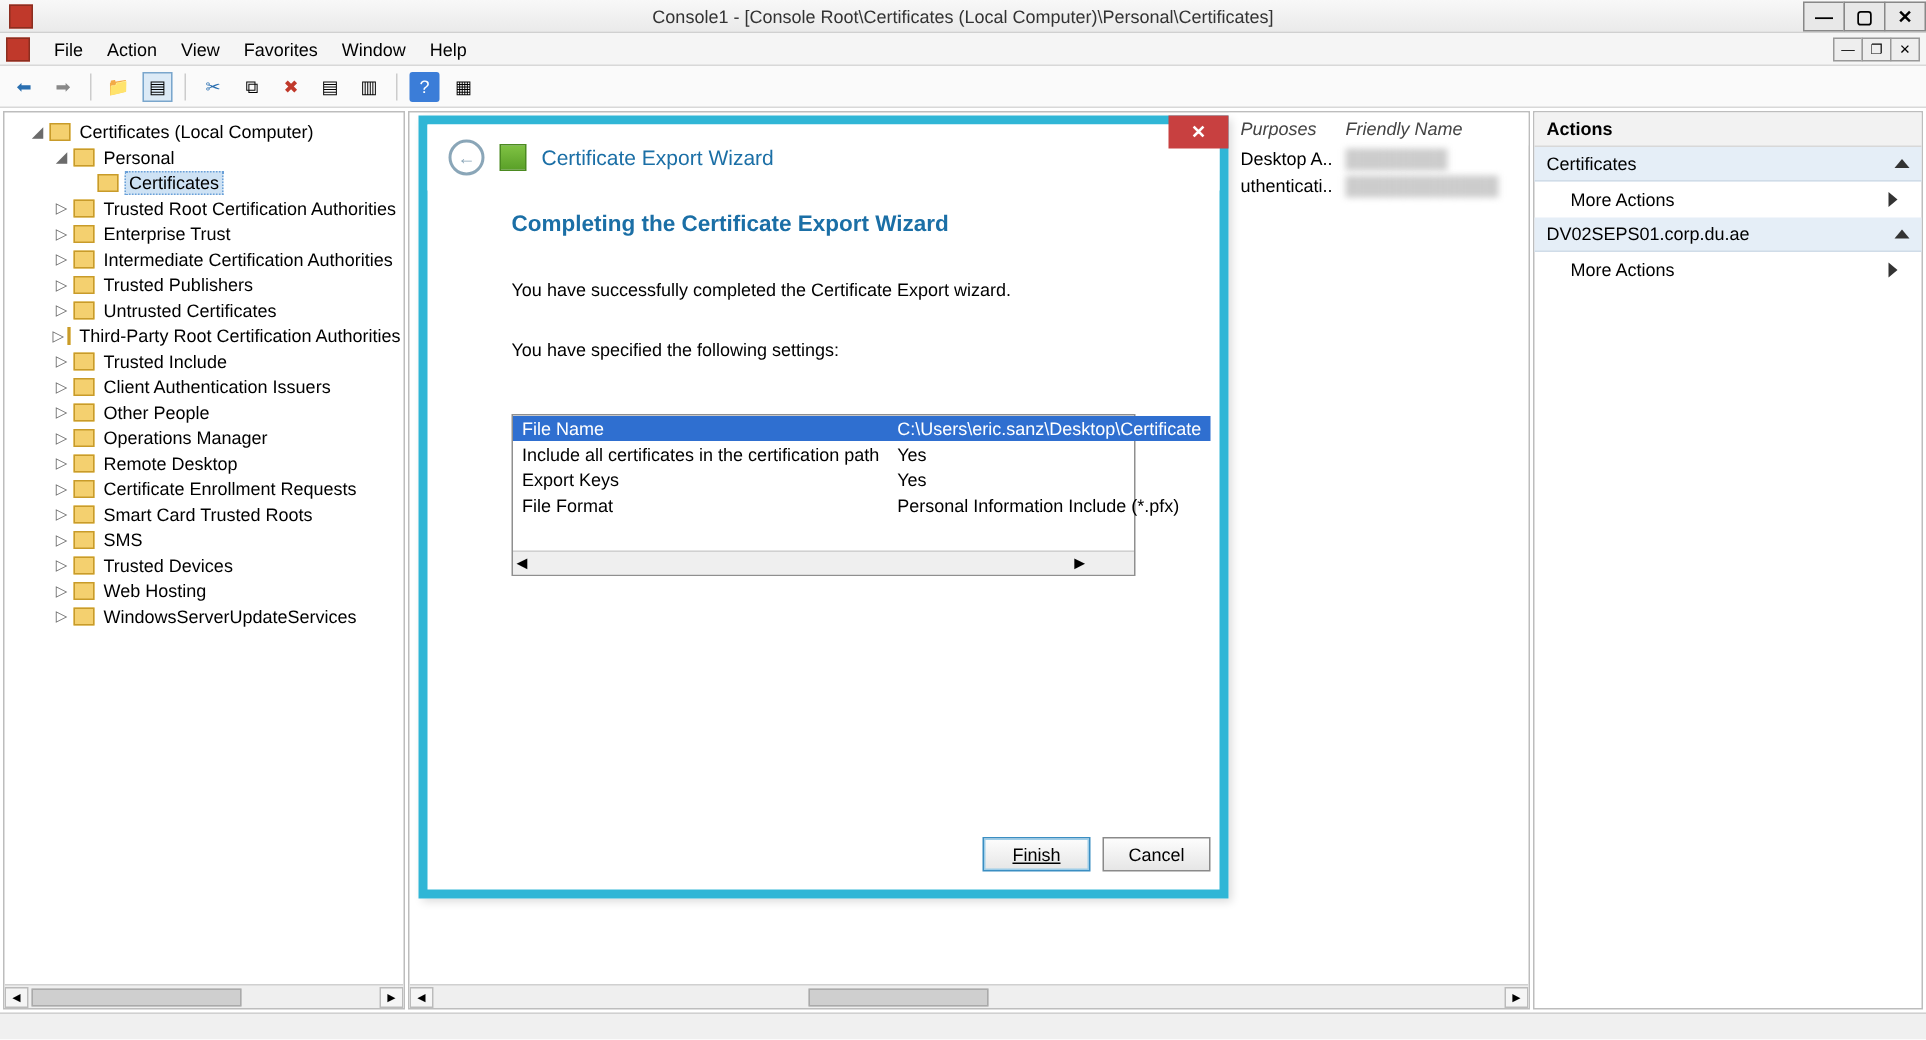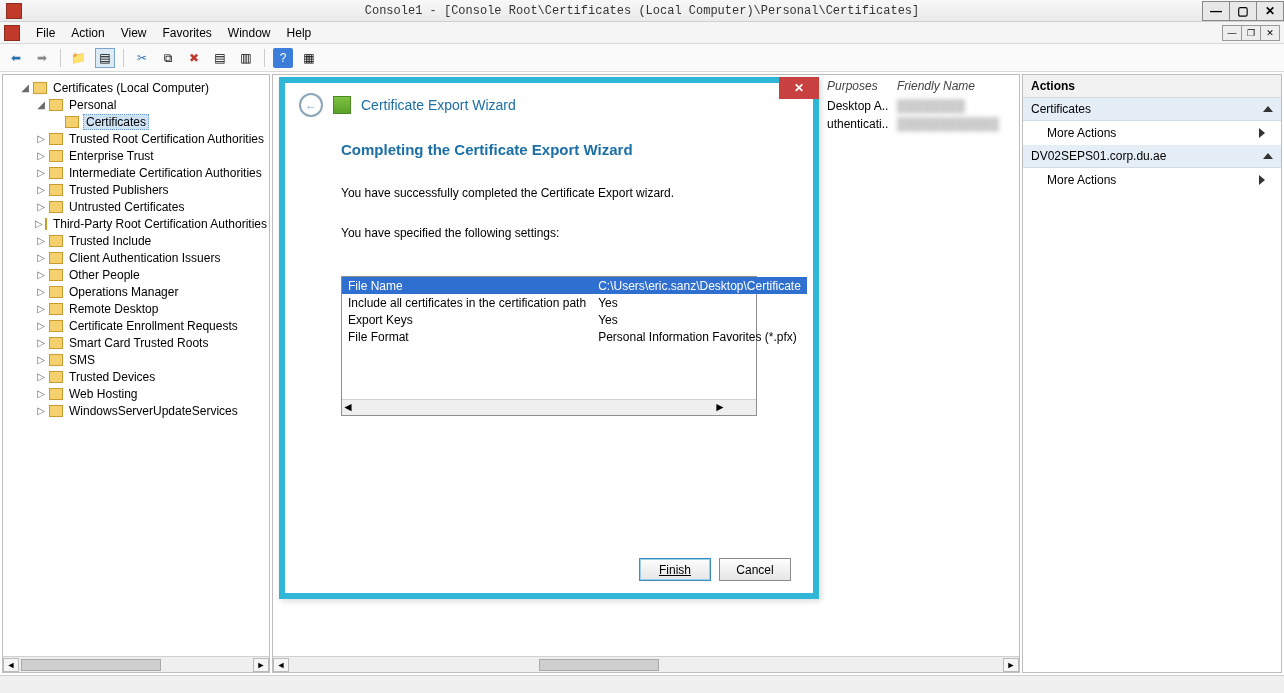--- a/index.html
+++ b/index.html
@@ -8,7 +8,7 @@
 
 .titlebar { height: 22px; background: linear-gradient(#f8f8f8,#eaeaea); border-bottom: 1px solid #d0d0d0; display: flex; align-items: center; position: relative; }
 .app-icon { width: 16px; height: 16px; margin-left: 6px; background: #c0392b; border: 1px solid #8b2e20; }
-.title-text { position: absolute; left: 0; right: 0; text-align: center; color: #333; font-family: Liberation Mono, monospace; }
+.title-text { position: absolute; left: 0; right: 0; text-align: center; color: #333; }
 .win-controls { margin-left: auto; display: flex; }
 .win-btn { width: 28px; height: 20px; border: 1px solid #888; background: #e8e8e8; display: flex; align-items: center; justify-content: center; margin-left: -1px; font-weight: bold; cursor: pointer; }
 

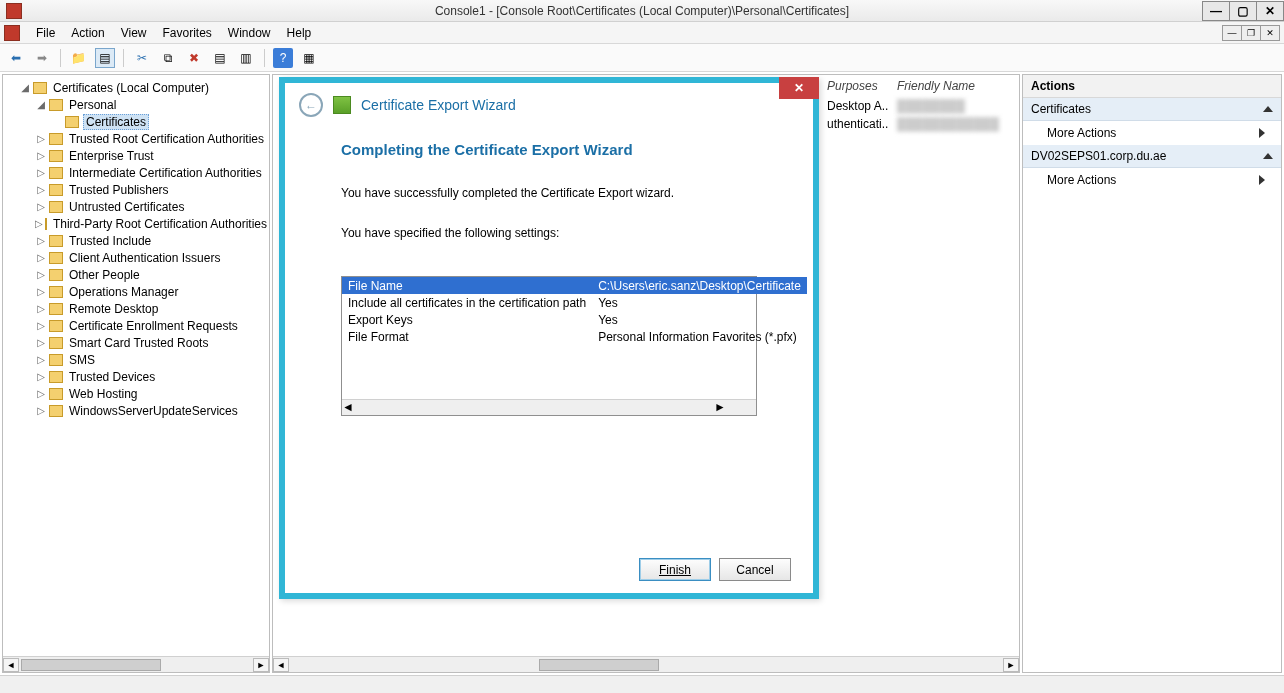--- a/index.html
+++ b/index.html
@@ -59,7 +59,7 @@
 .wiz-h1 { font-size:15px; color:#1b6fa6; font-weight:600; margin: 0 0 28px 0; }
 .wiz-text { margin: 0 0 26px 0; }
 .wiz-sub { margin: 0 0 4px 0; }
-.settings-box { border:1px solid #8f8f8f; height:140px; position:relative;margin-top:36px; }
+.settings-box { border:1px solid #8f8f8f; height:108px; position:relative;margin-top:36px; }
 .settings-table { width:100%; border-collapse:collapse; }
 .settings-table td { padding:1px 6px; height:17px; white-space:nowrap; overflow:hidden; }
 .settings-table tr.sel td { background:#2f6fd0; color:#fff; }

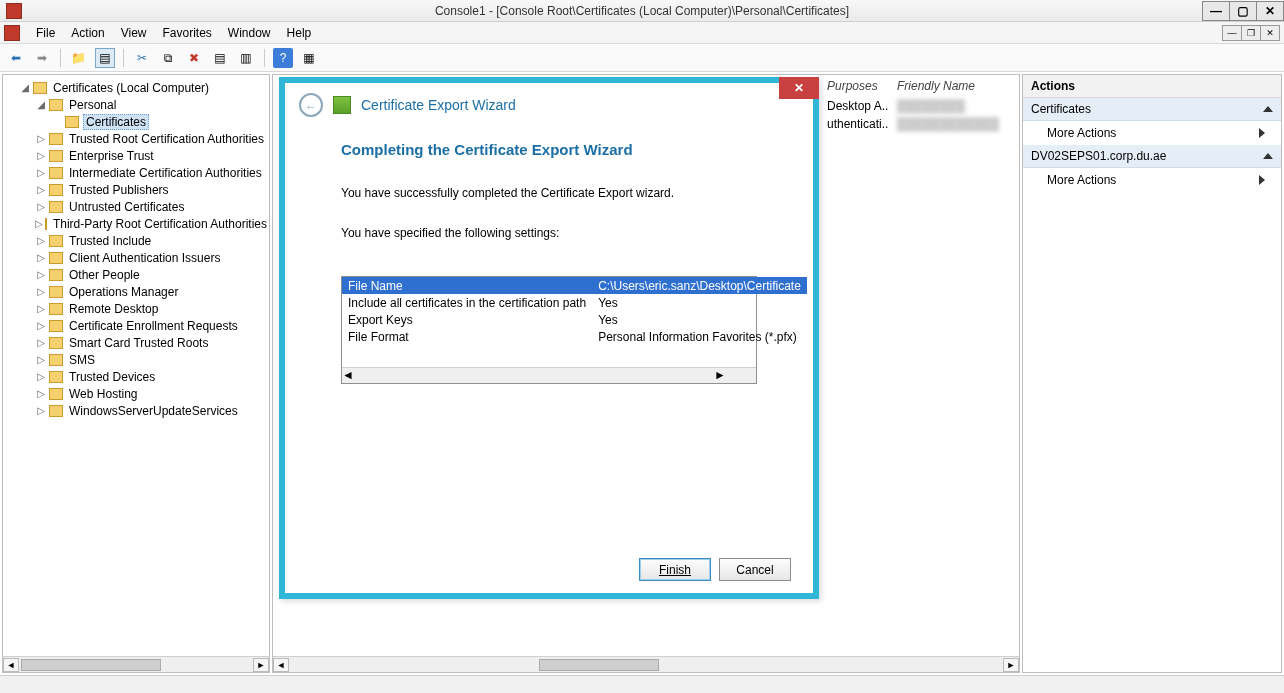--- a/index.html
+++ b/index.html
@@ -285,7 +285,7 @@
             </tr>
             <tr>
               <td>File Format</td>
-                  <td>Personal Information Favorites (*.pfx)</td>
+                  <td>Personal Information Include (*.pfx)</td>
             </tr>
           </tbody>
             </table>

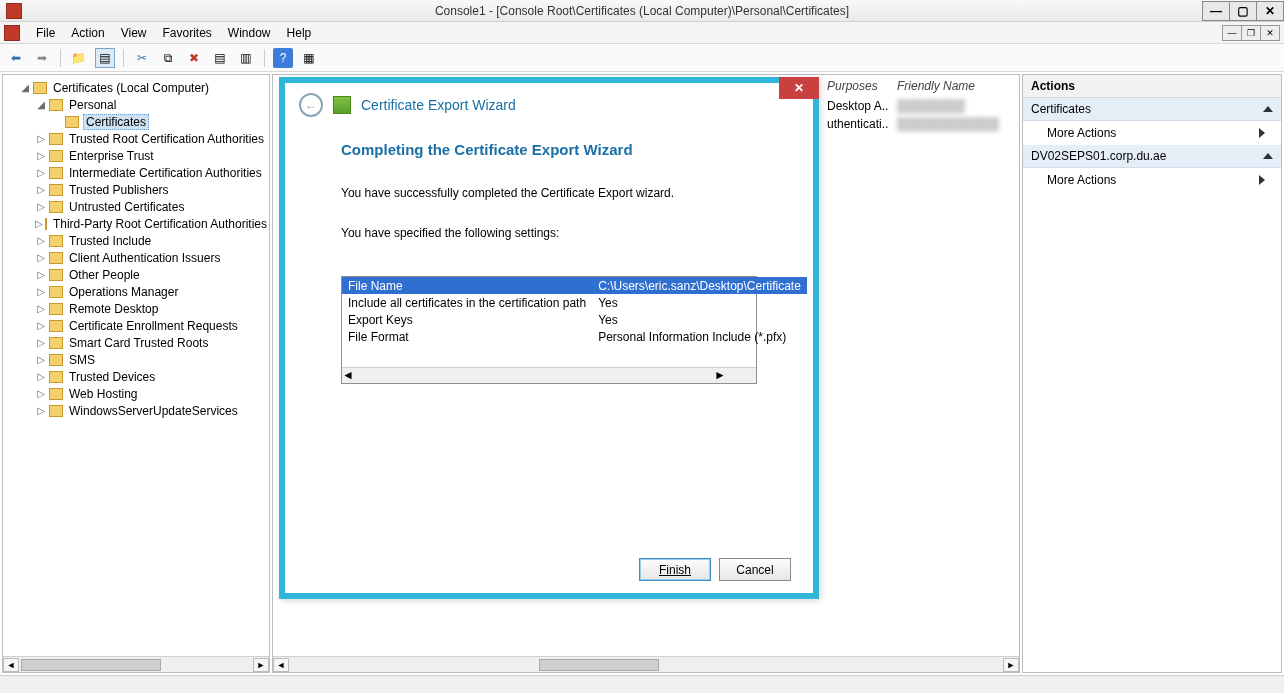--- a/index.html
+++ b/index.html
@@ -65,7 +65,7 @@
 .settings-table tr.sel td { background:#2f6fd0; color:#fff; }
 .settings-table td:first-child { width:228px; }
 .settings-hscroll { position:absolute; bottom:0; left:0; right:0; height:16px; background:#efefef; border-top:1px solid #d0d0d0; display:flex; }
-.wizard-buttons { position:absolute; bottom:12px; right:22px; display:flex; gap:8px; }
+.wizard-buttons { position:absolute; bottom:12px; right:6px; display:flex; gap:8px; }
 .btn { min-width:72px; height:23px; border:1px solid #8a8a8a; background:linear-gradient(#fdfdfd,#e6e6e6); cursor:pointer; display:flex; align-items:center; justify-content:center; }
 .btn.primary { border:1px solid #3a8ec2; box-shadow: inset 0 0 0 1px #9ecde8; }
 

